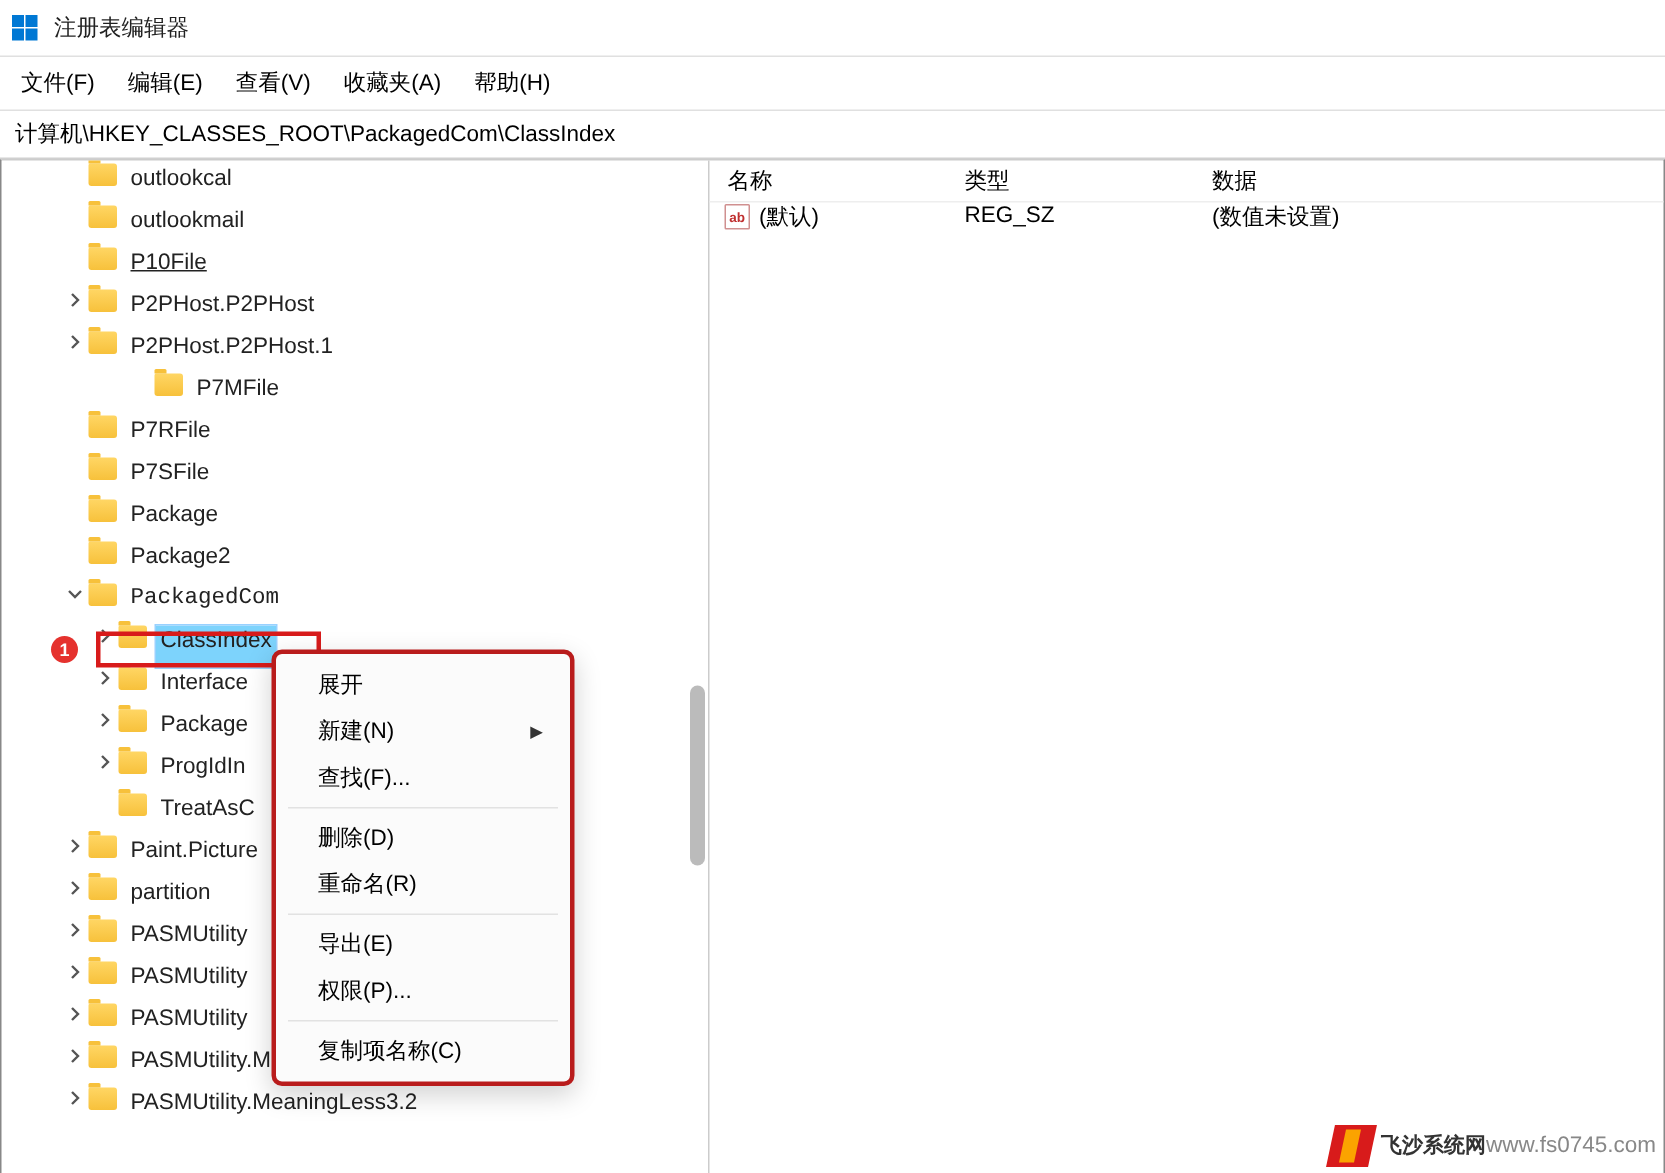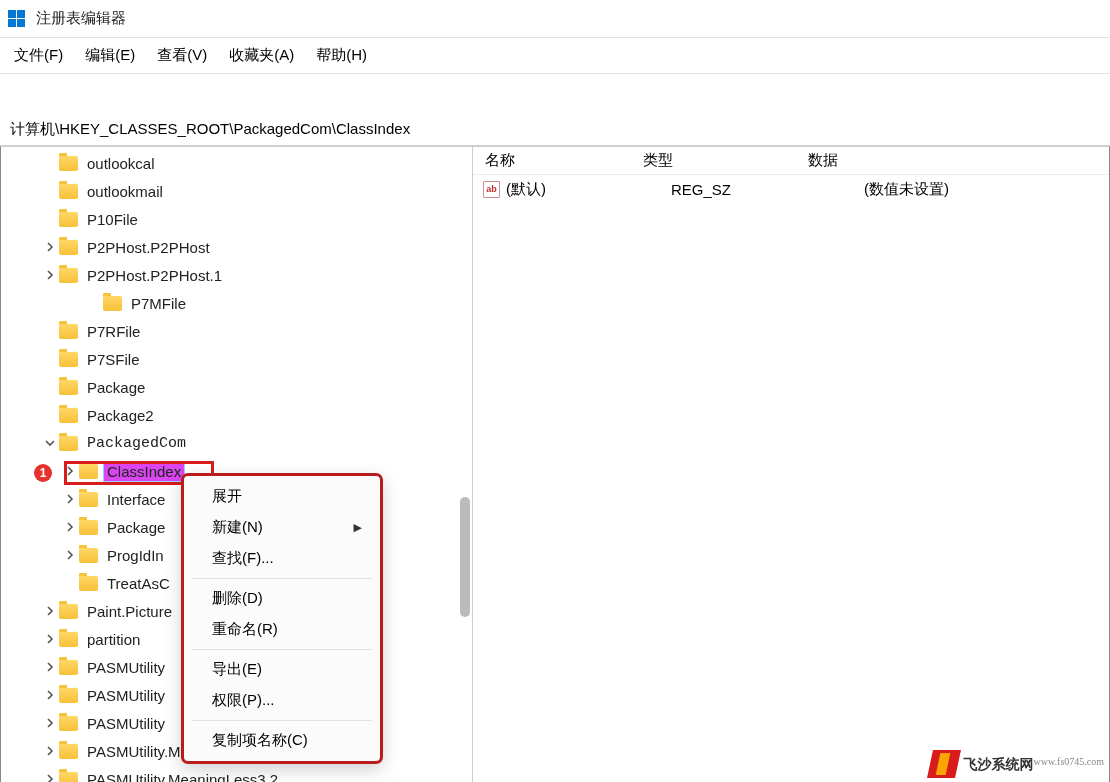--- a/index.html
+++ b/index.html
@@ -47,7 +47,6 @@
       padding-left: 10px;
       font-size: 15px;
       border-bottom: 1px solid #d0d0d0;
-      margin-top: 40px;
     }
     .main {
       display: flex;

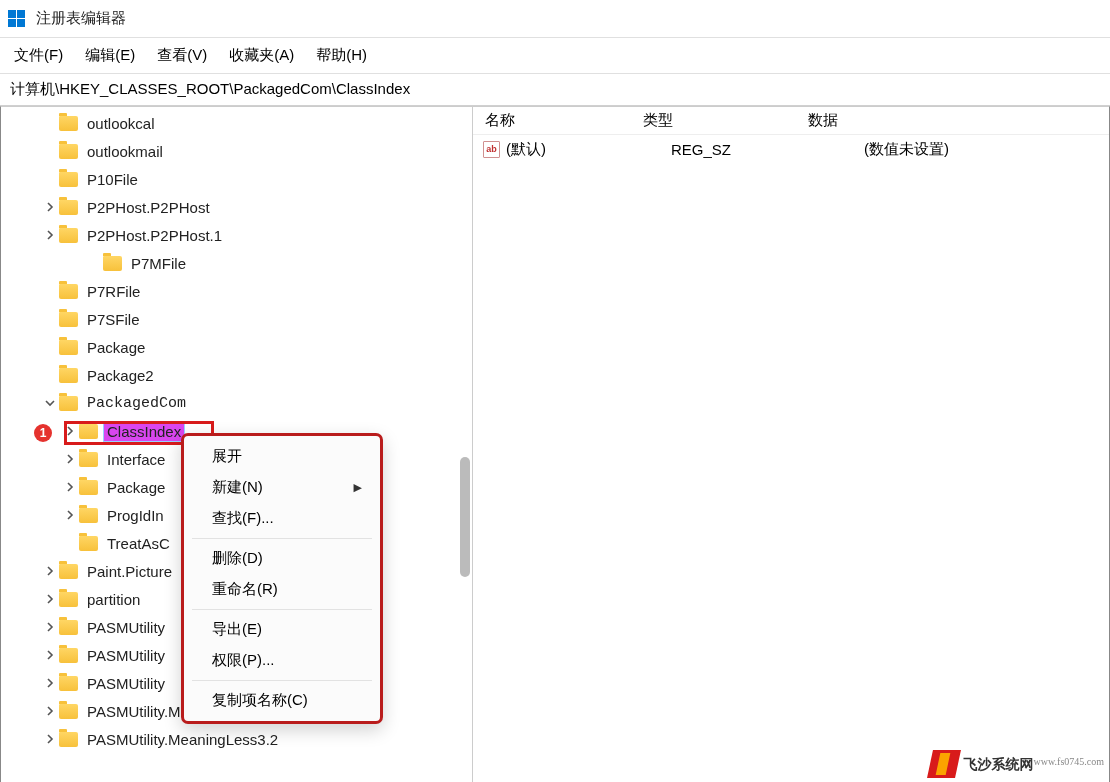--- a/index.html
+++ b/index.html
@@ -66,7 +66,6 @@
     }
     .tree-node {
       display: flex;
-      align-items: center;
       height: 28px;
       font-size: 15px;
       color: #222;

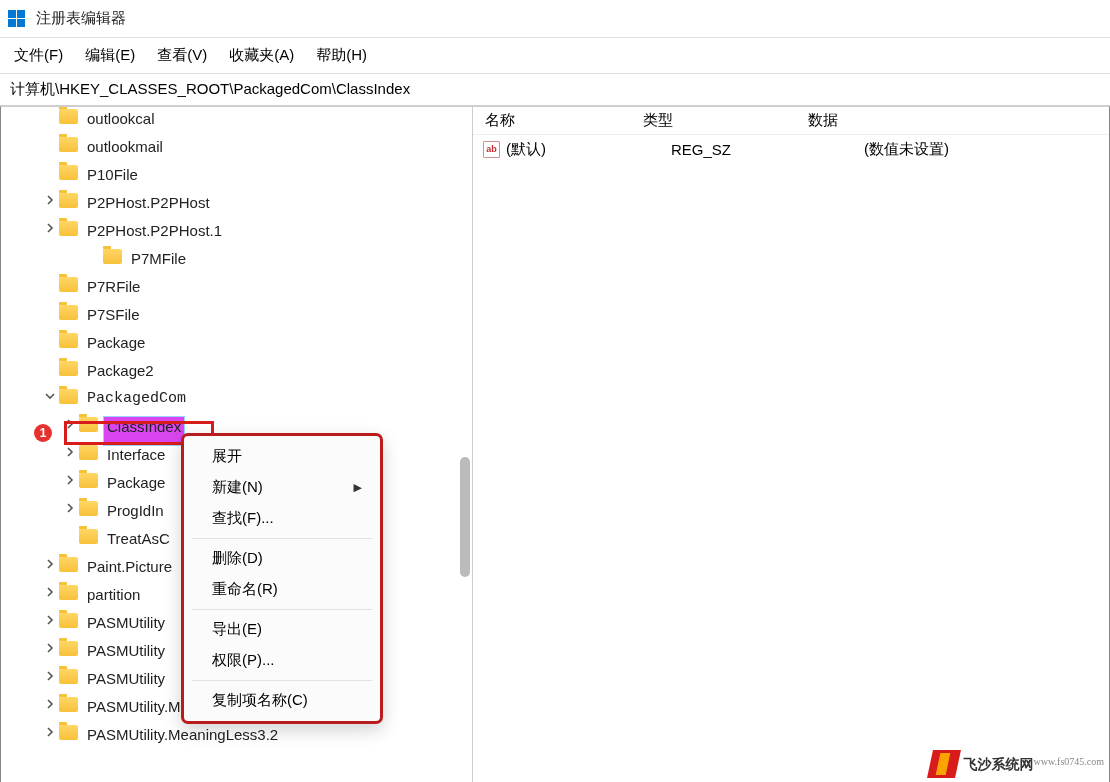--- a/index.html
+++ b/index.html
@@ -173,10 +173,9 @@
     .values-header .col.data { flex: 1; }
     .value-row {
       display: flex;
-      align-items: center;
+      align-items: flex-start;
       height: 28px;
       font-size: 15px;
-      gap: 28px;
     }
     .value-row .name { width: 170px; padding-left: 10px; display: flex; align-items: center; gap: 6px; }
     .value-row .type { width: 165px; }

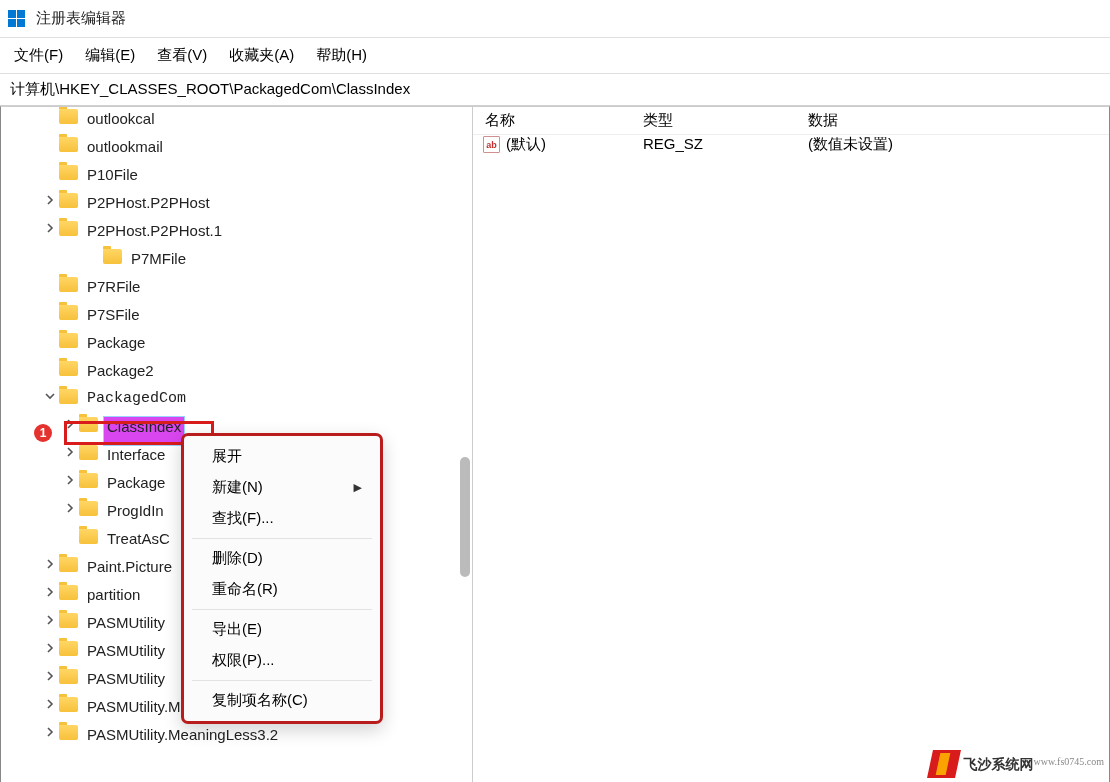--- a/index.html
+++ b/index.html
@@ -265,7 +265,7 @@
           <span class="folder-icon"></span>
           <span class="label-wrap"><span>outlookmail</span></span>
         </div>
-        <div class="tree-node" style="padding-left: 42px;">
+        <div class="tree-node" style="padding-left: 42px; text-decoration: underline;">
           <span class="toggle empty"></span>
           <span class="folder-icon"></span>
           <span class="label-wrap"><span>P10File</span></span>

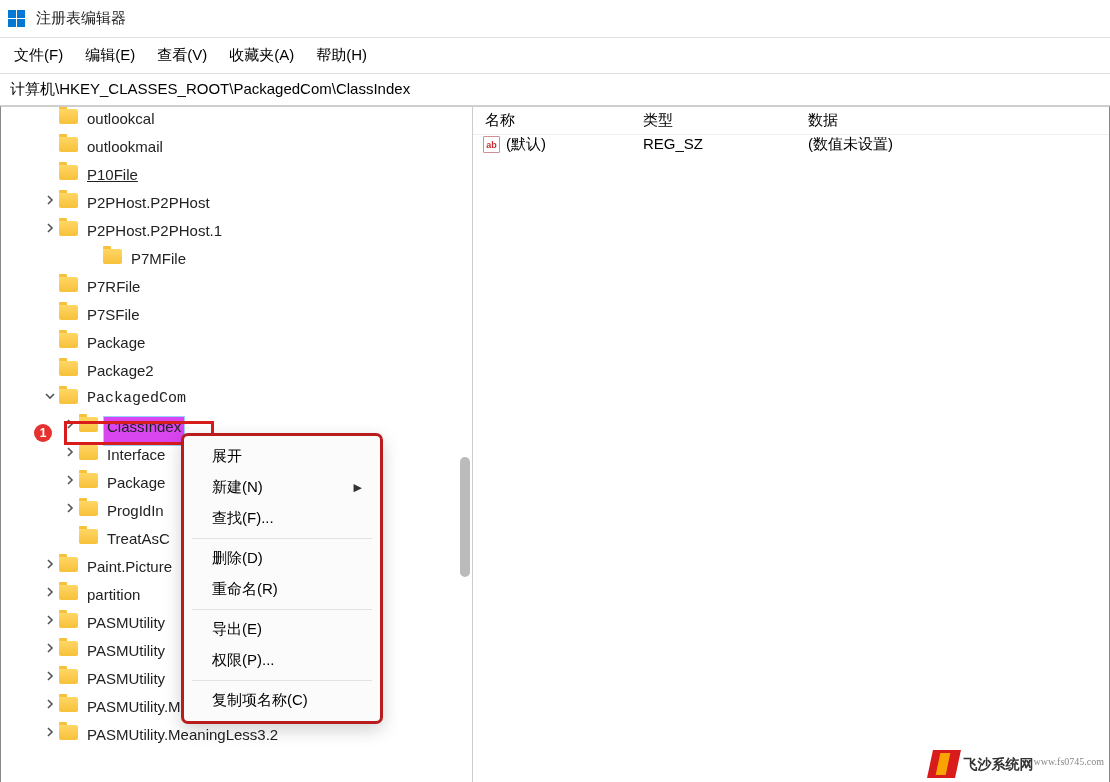--- a/index.html
+++ b/index.html
@@ -98,7 +98,7 @@
       border-radius: 1px 1px 0 0;
     }
     .tree-node.selected .label-wrap {
-      background: #d946ef;
+      background: #7dd3fc;
       outline: 1px solid #99d1ff;
     }
     .label-wrap {

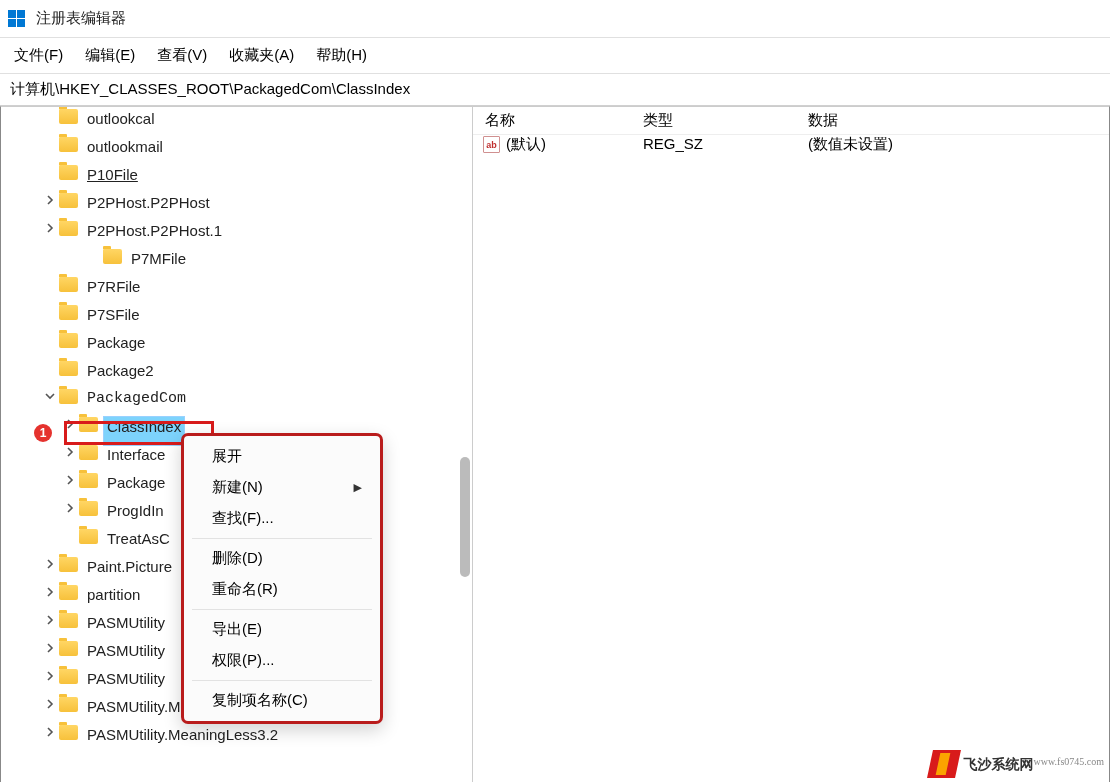--- a/index.html
+++ b/index.html
@@ -224,7 +224,7 @@
     }
     .watermark .txt { display: flex; flex-direction: row; line-height: 1.05; }
     .watermark .txt .l1 { font-size: 14px; font-weight: bold; color: #333; }
-    .watermark .txt .l2 { font-size: 10px; color: #888; font-family: Liberation Serif, serif; }
+    .watermark .txt .l2 { font-size: 15px; color: #888; }
   </style>
 </head>
 <body>

